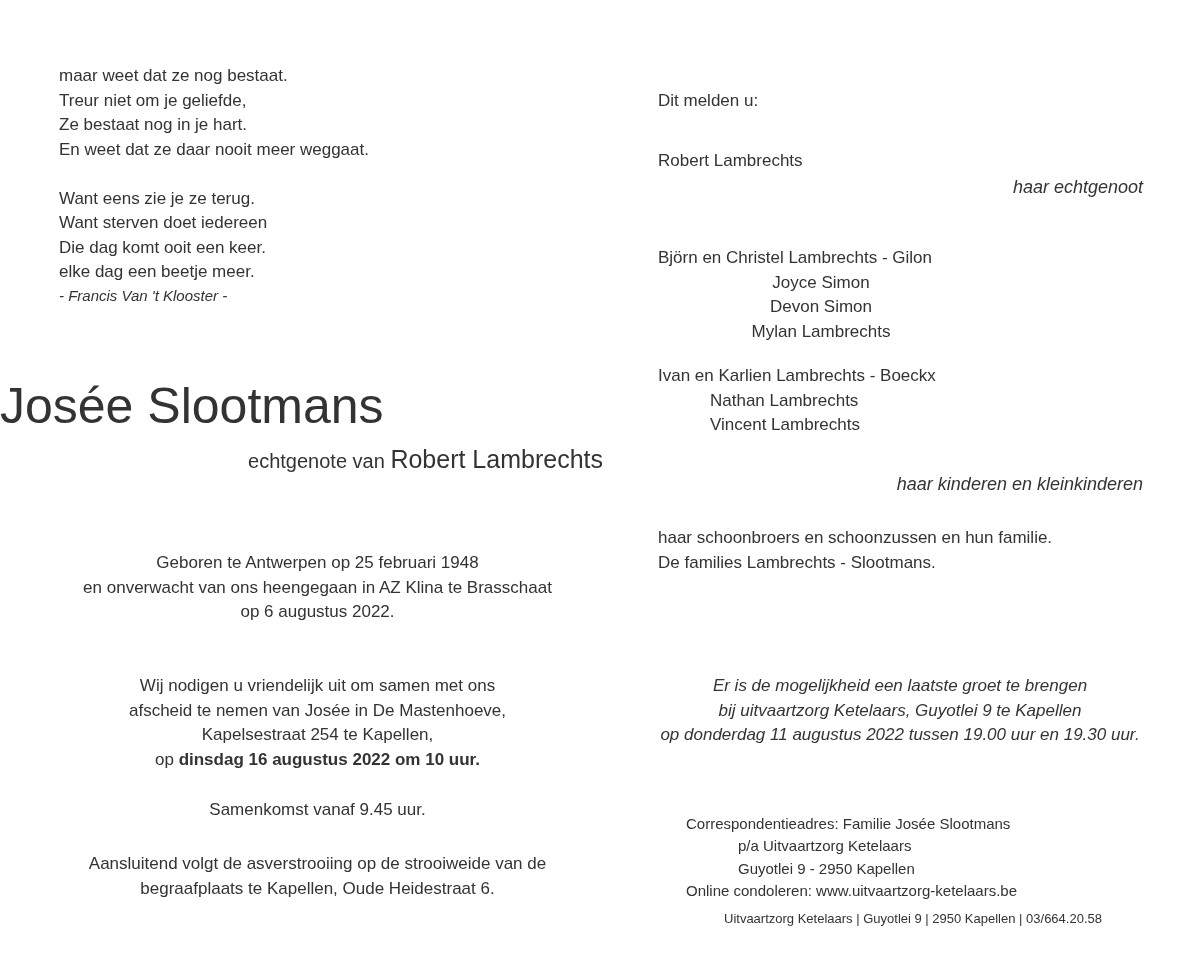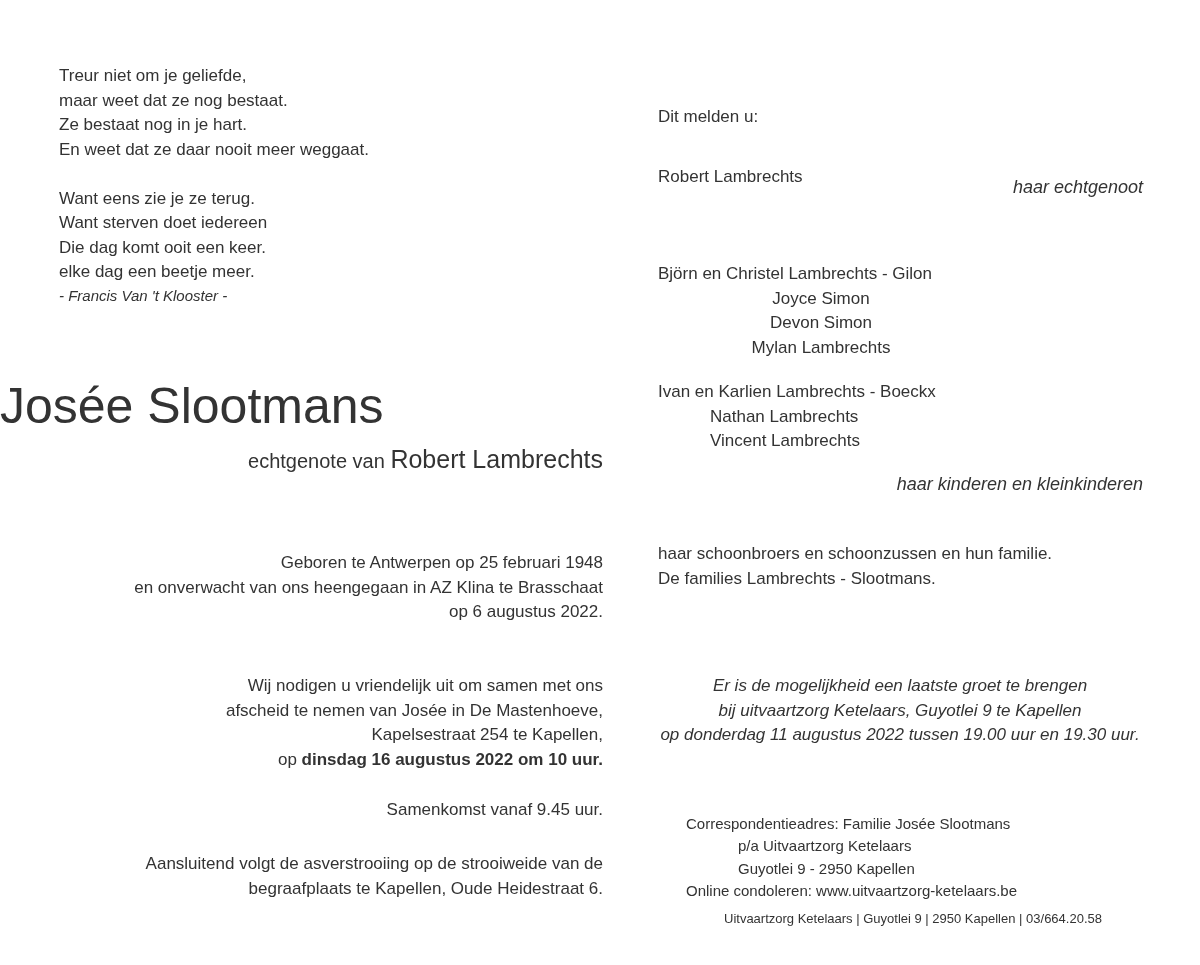--- a/index.html
+++ b/index.html
@@ -26,8 +26,8 @@
 <body>
 
 <div class="abs poem l">
+  <div class="line">maar weet dat ze nog bestaat.</div>
   <div class="line">Treur niet om je geliefde,</div>
-  <div class="line">maar weet dat ze nog bestaat.</div>
   <div class="line">Ze bestaat nog in je hart.</div>
   <div class="line">En weet dat ze daar nooit meer weggaat.</div>
   <div class="gap"></div>

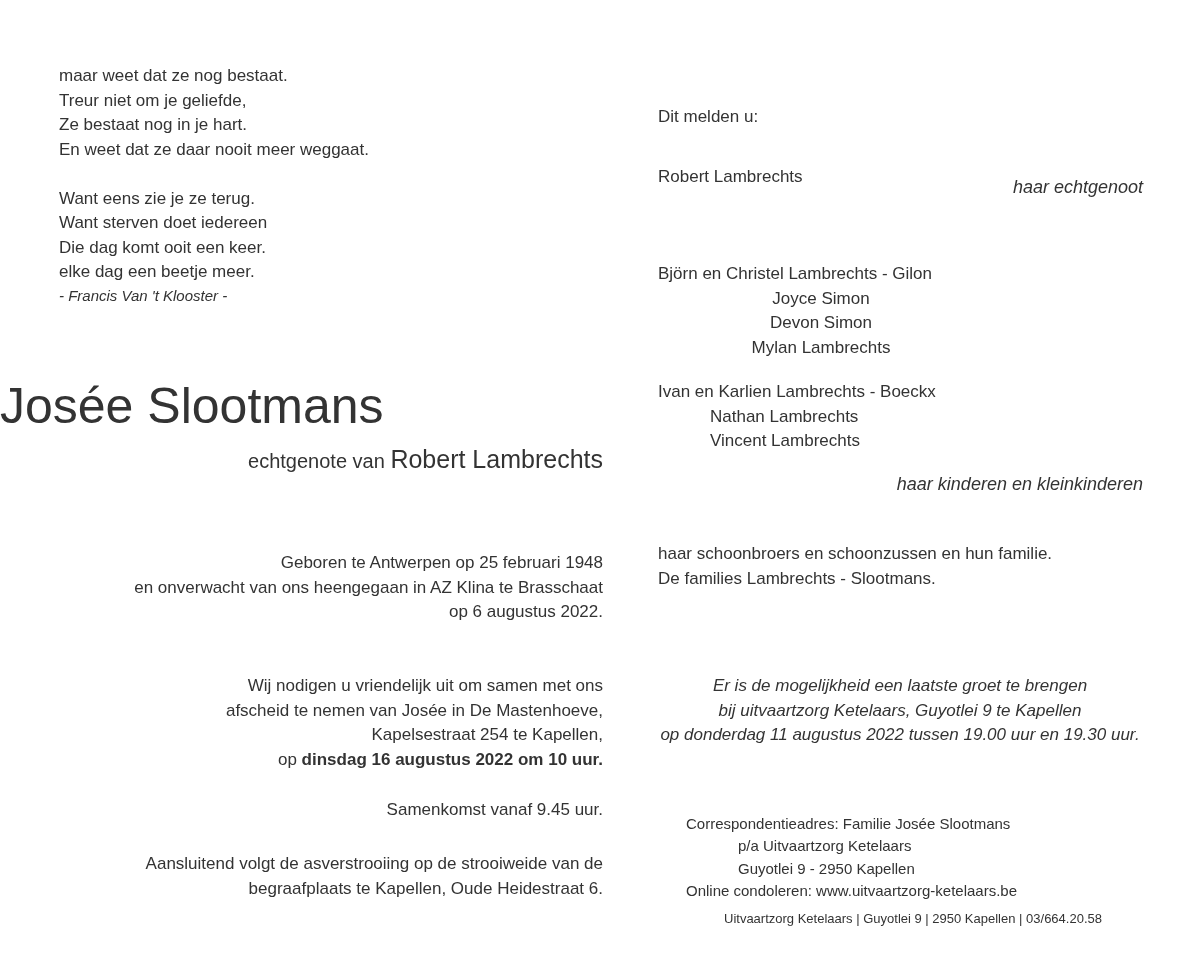--- a/index.html
+++ b/index.html
@@ -15,7 +15,7 @@
     .spouse { left:0; width:603px; top:443px; text-align:right; font-size:20px; line-height:32px; }
     .spouse .big { font-size:25px; }
     .center-block { left:0; width:603px; text-align:right; }
-    .right { left:658px;margin-top:16px; }
+    .right { left:658px; }
     .indent { padding-left:52px; }
     .role { position:absolute; right:57px; font-style:italic; font-size:18px; line-height:24px; }
     .visit { left:650px; width:500px; text-align:center; font-style:italic; font-size:17px; line-height:24.5px; top:674px; }

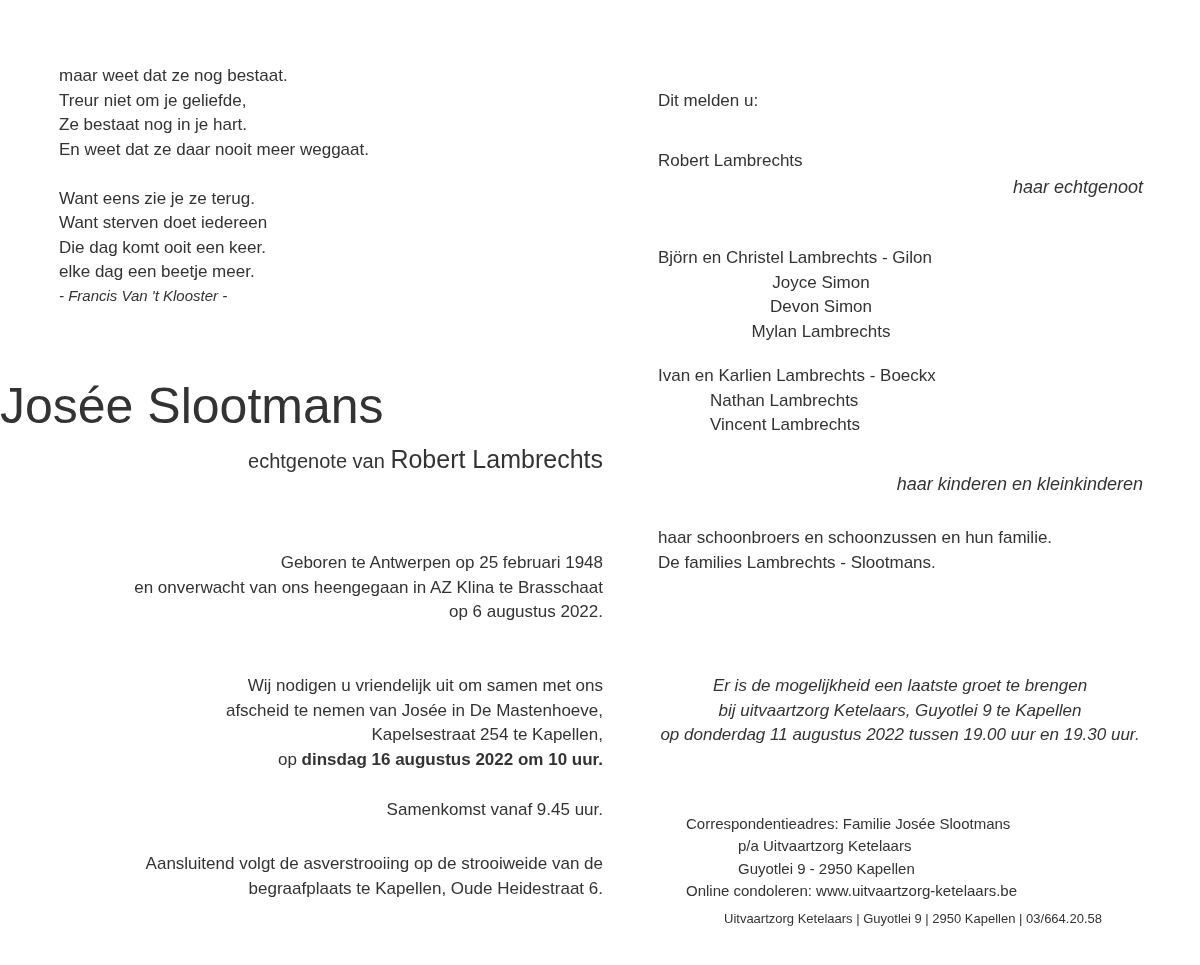--- a/index.html
+++ b/index.html
@@ -14,7 +14,7 @@
     .name { left:0; width:603px; top:374px; text-align:left; font-size:50px; line-height:64px; }
     .spouse { left:0; width:603px; top:443px; text-align:right; font-size:20px; line-height:32px; }
     .spouse .big { font-size:25px; }
-    .center-block { left:0; width:603px; text-align:right; }
+    .center-block { left:16px; width:603px; text-align:center; }
     .right { left:658px; }
     .indent { padding-left:52px; }
     .role { position:absolute; right:57px; font-style:italic; font-size:18px; line-height:24px; }

